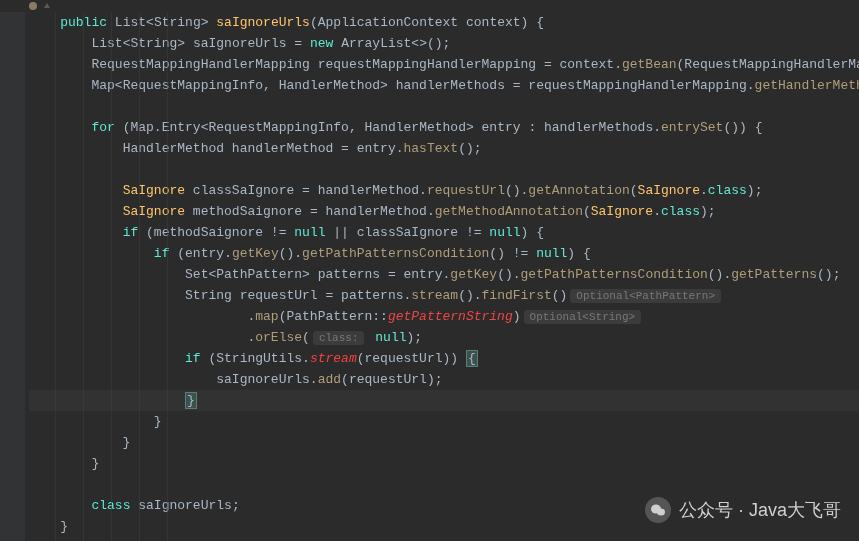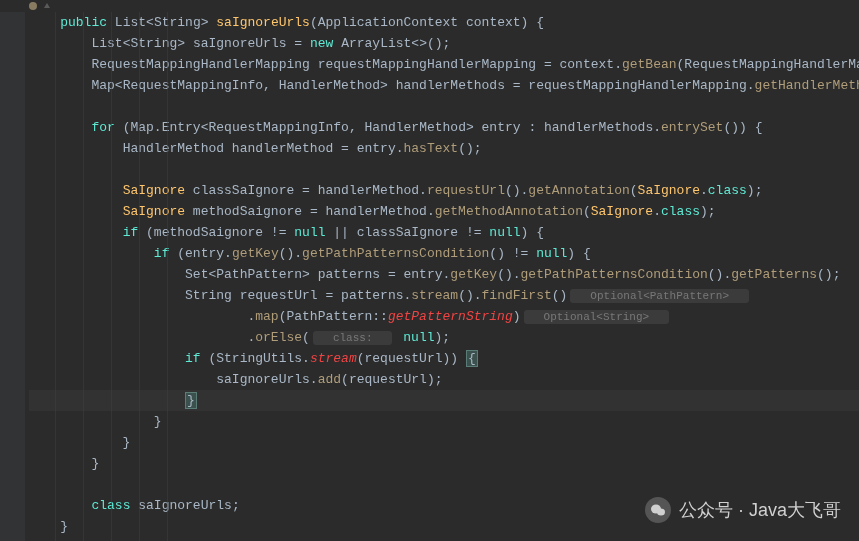--- a/index.html
+++ b/index.html
@@ -59,7 +59,7 @@
       background: #3b3b3b;
       color: #787878;
       border-radius: 3px;
-      padding: 1px 20px;
+      padding: 1px 6px;
       font-size: 11px;
       margin: 0 3px;
     }

